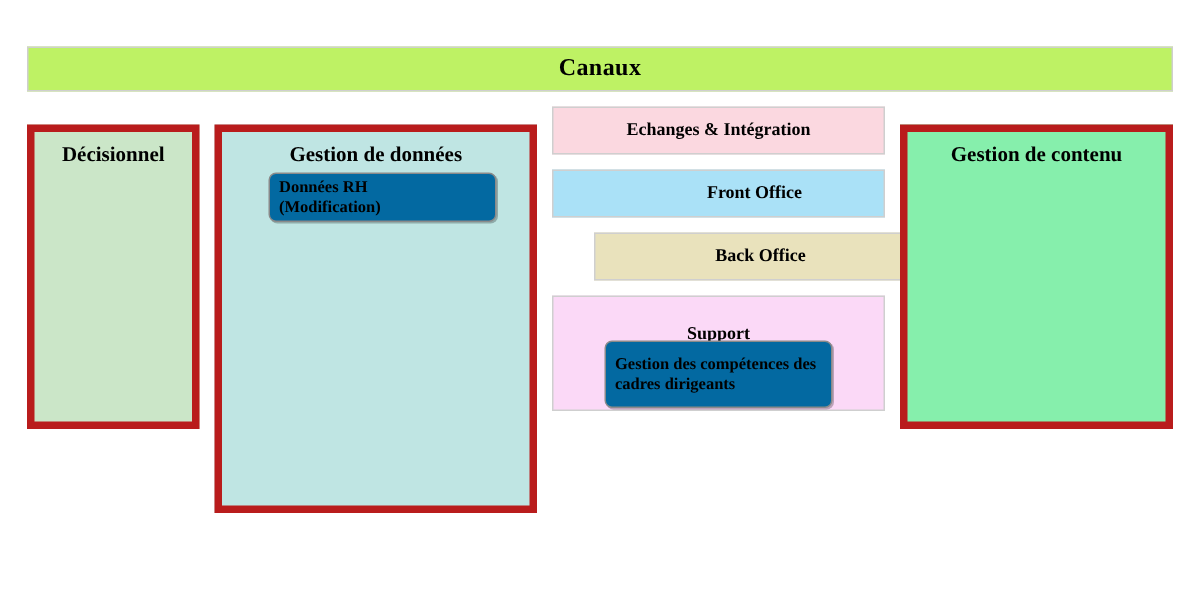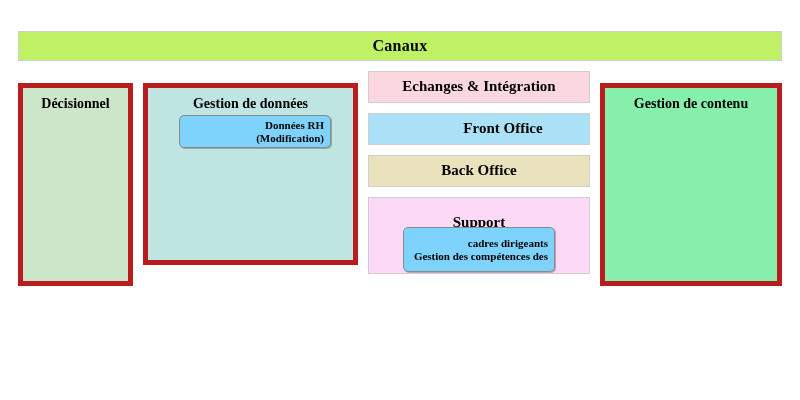--- a/index.html
+++ b/index.html
@@ -92,7 +92,7 @@
   }
   .mid-title {
     text-align: center;
-    font-size: 15px;
+    font-size: 12px;
     font-weight: bold;
     line-height: 17px;
   }

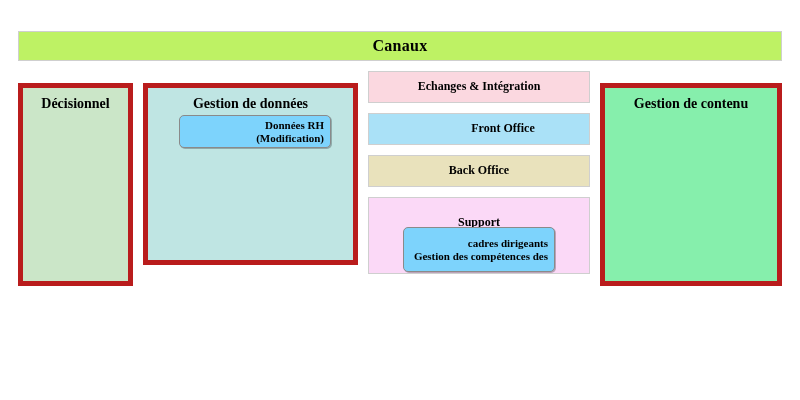--- a/index.html
+++ b/index.html
@@ -72,7 +72,7 @@
   .col-donnees {
     left: 143px;
     width: 215px;
-    height: 182px;
+    height: 259px;
     background: #bfe5e3;
   }
   .col-contenu {

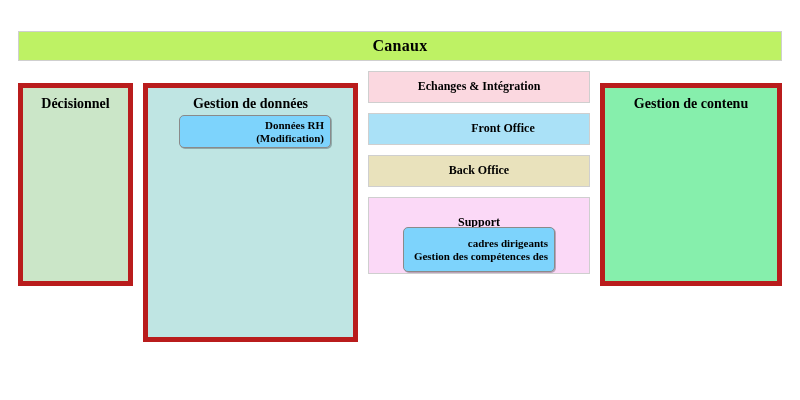--- a/index.html
+++ b/index.html
@@ -127,12 +127,12 @@
 
   
   .card {
-    background: #7dd3fc;
+    background: #0369a1;
     border: 1px solid #8a8a8a;
     border-radius: 5px;
     box-shadow: 1px 1px 0 rgba(0,0,0,0.25);
     box-sizing: border-box;
-    text-align: right;
+    text-align: left;
     padding: 4px 6px;
   }
   .card-title {

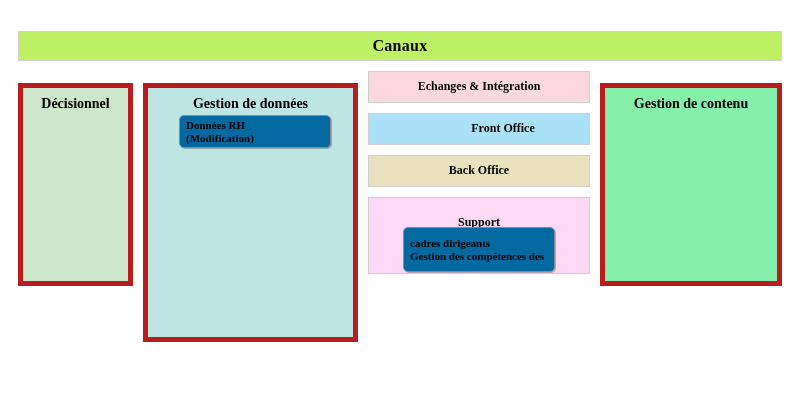--- a/index.html
+++ b/index.html
@@ -115,6 +115,7 @@
     top: 84px;
     height: 32px;
     background: #e9e2bc;
+    margin-left: 28px;
   }
   .mid-back .mid-title { margin-top: 6px; }
 

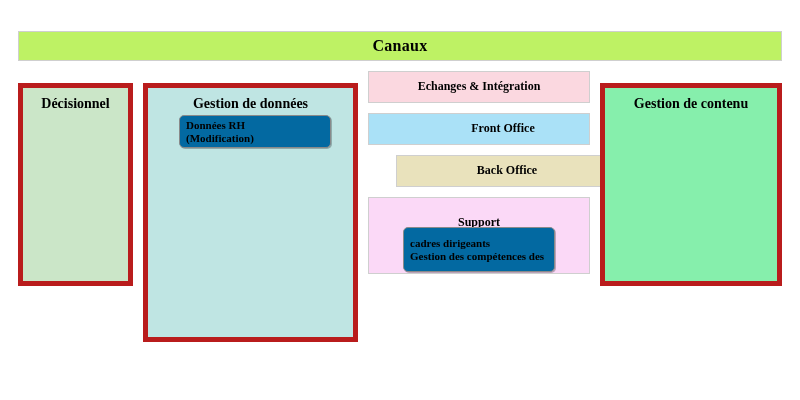--- a/index.html
+++ b/index.html
@@ -207,8 +207,8 @@
     <div class="mid mid-support">
       <div class="mid-title">Support</div>
       <div class="card card-support">
+        <div class="card-title">Gestion des compétences des</div>
         <div class="card-title">cadres dirigeants</div>
-        <div class="card-title">Gestion des compétences des</div>
       </div>
     </div>
 

